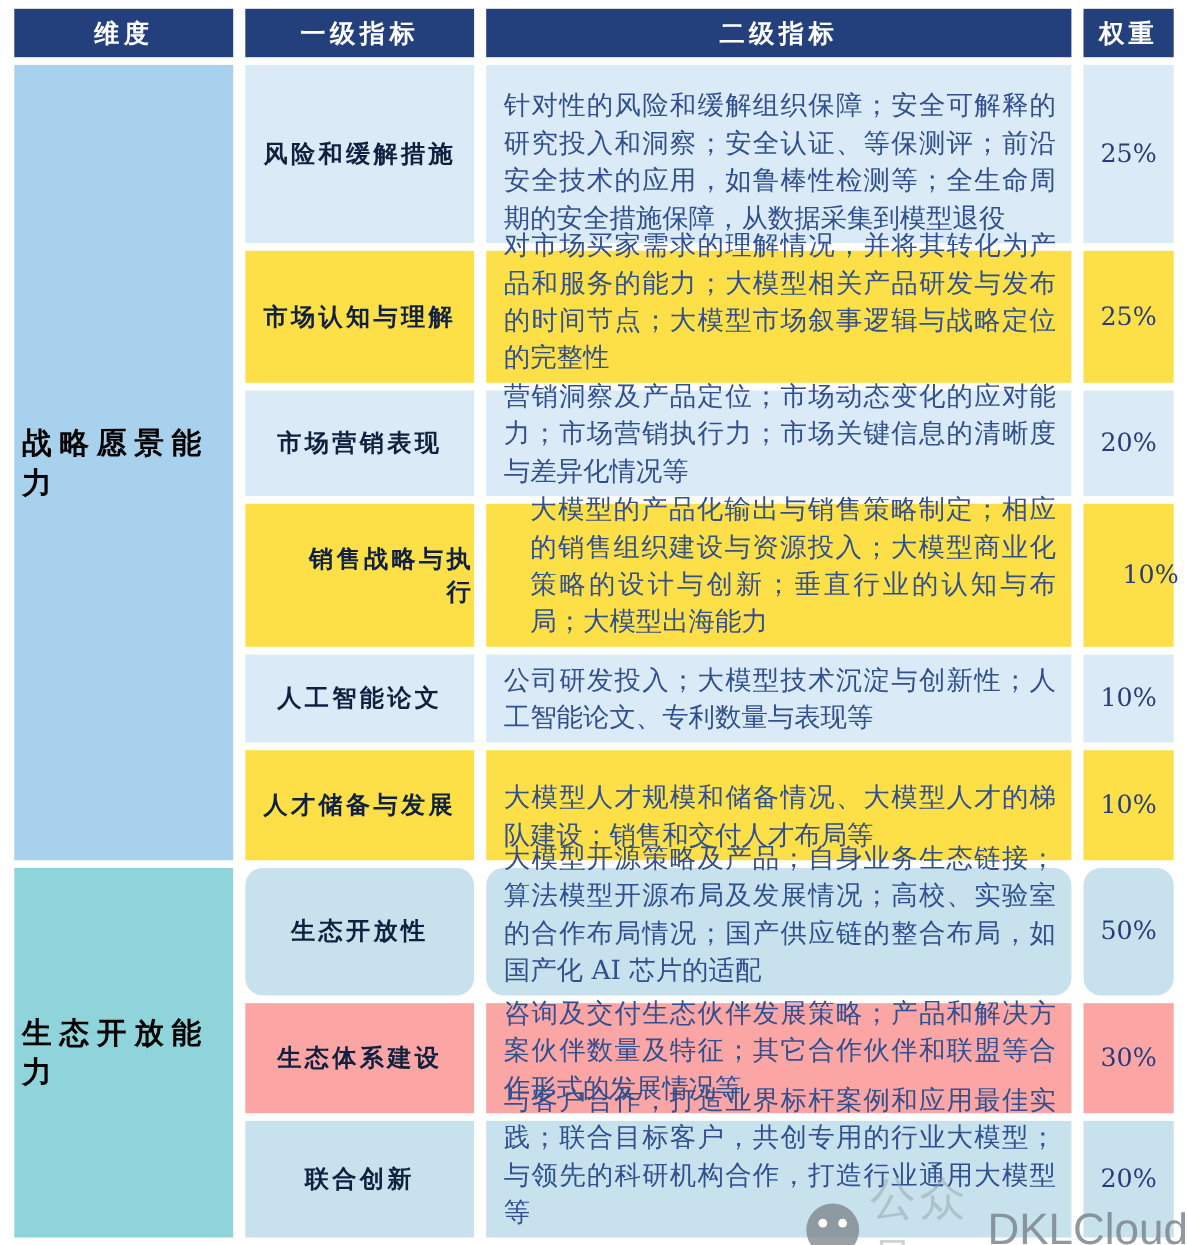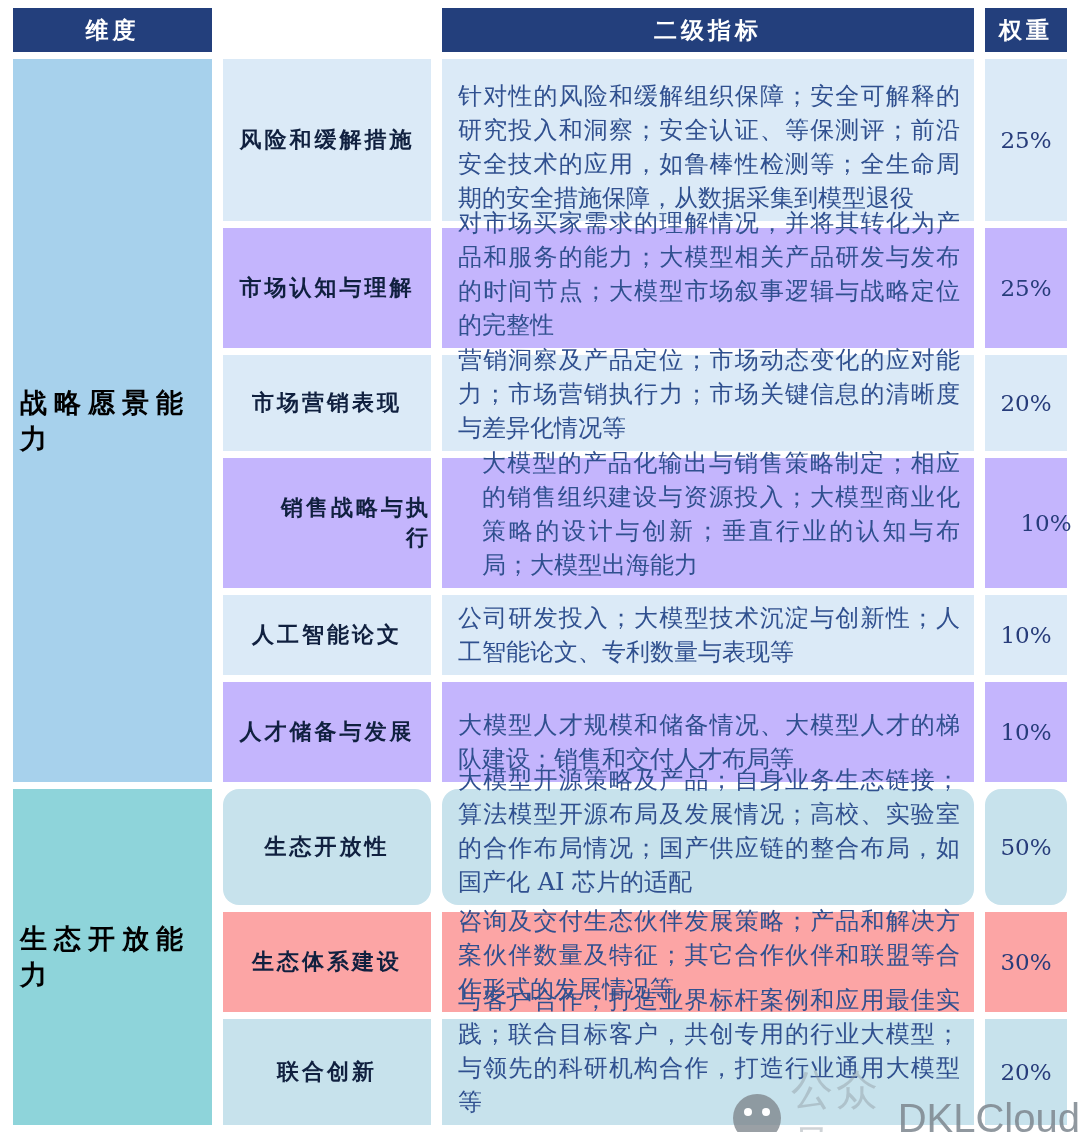--- a/index.html
+++ b/index.html
@@ -99,6 +99,7 @@
 <div class="table">
 
   <div class="hcell h1">维度</div>
+  <div class="hcell h2">一级指标</div>
   <div class="hcell h3">二级指标</div>
   <div class="hcell h4">权重</div>
 

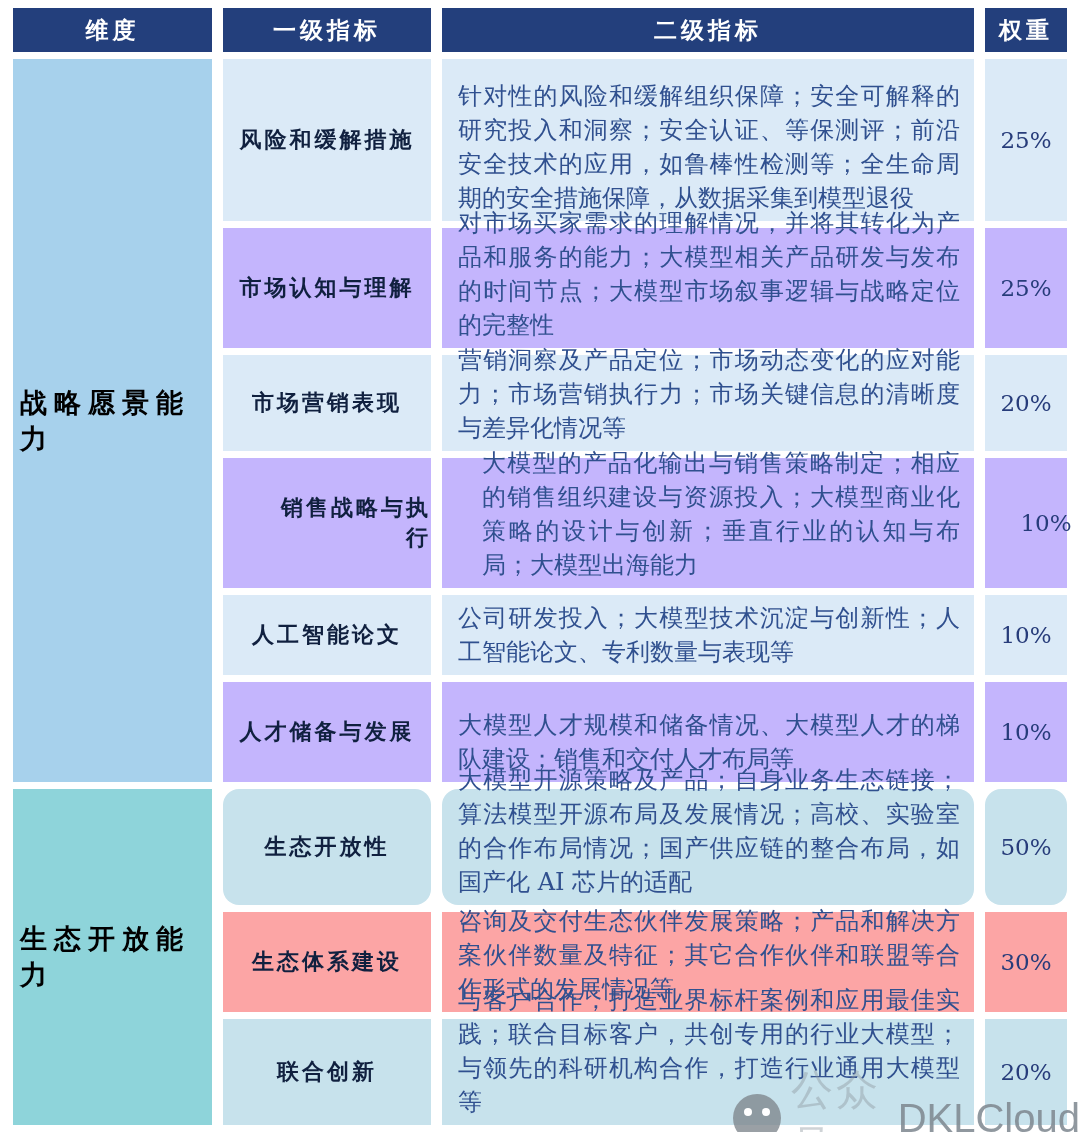--- a/index.html
+++ b/index.html
@@ -53,7 +53,7 @@
         font-size:23px;color:#273c7a;}
 
   .tint-a{background:#dbeaf7;}
-  .tint-b{background:#c4b5fd;}
+  .tint-b{background:#fde047;}
   .tint-c{background:#c7e2ec;}
   .tint-d{background:#fca5a5;}
 

